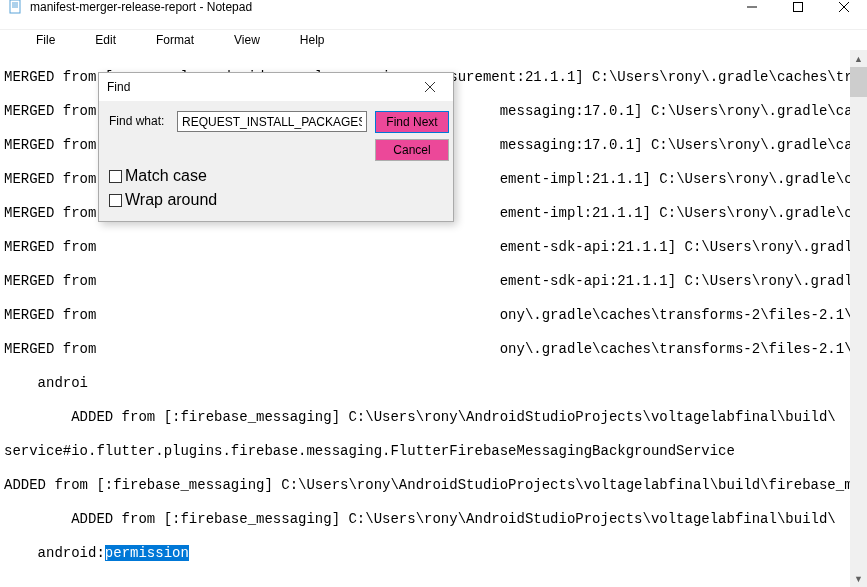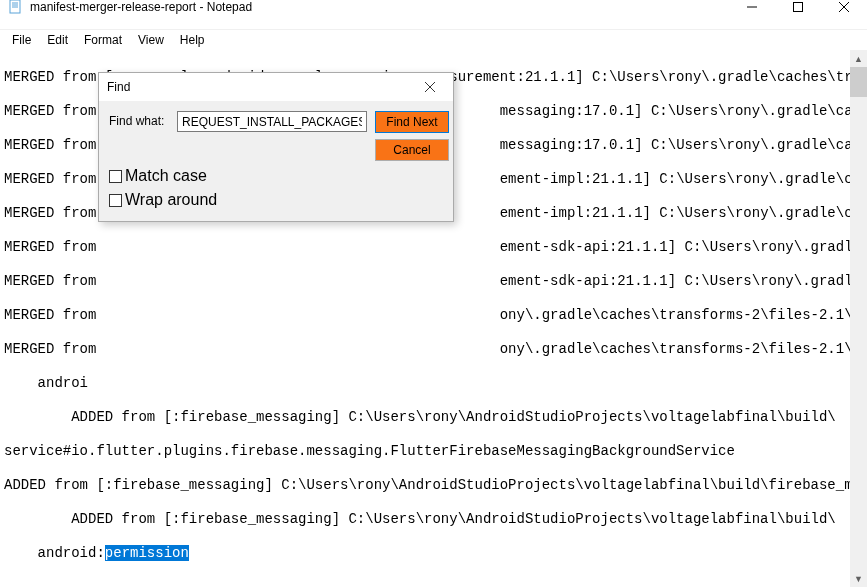--- a/index.html
+++ b/index.html
@@ -42,6 +42,7 @@
   padding: 2px 8px;
   color: #000;
   font-size: 12px;
+  margin-left: 24px;
 }
 .content {
   font-family: Consolas, "Courier New", monospace;

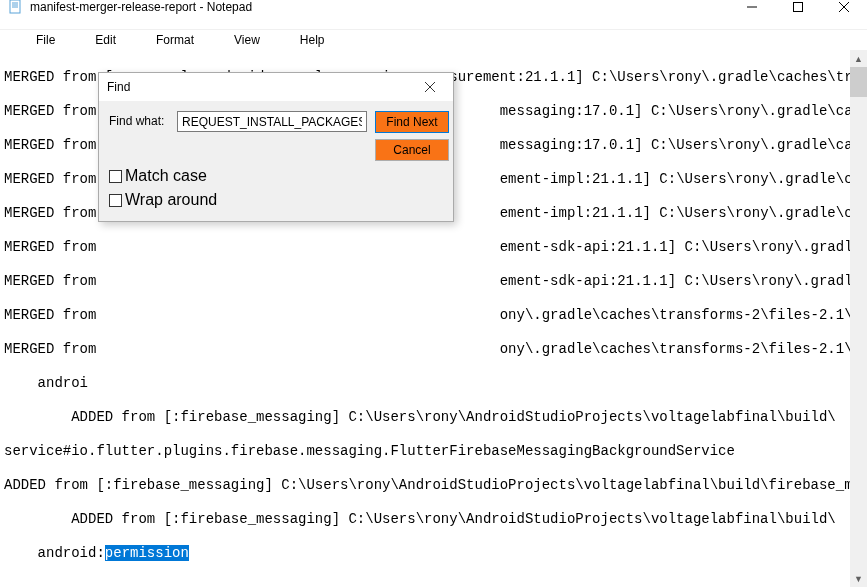--- a/index.html
+++ b/index.html
@@ -114,7 +114,7 @@
 }
 .find-btn {
   width: 74px; height: 22px;
-  background: #f97316;
+  background: #ec4899;
   border: 1px solid #adadad;
   font-size: 12px;
   display: flex; align-items: center; justify-content: center;

